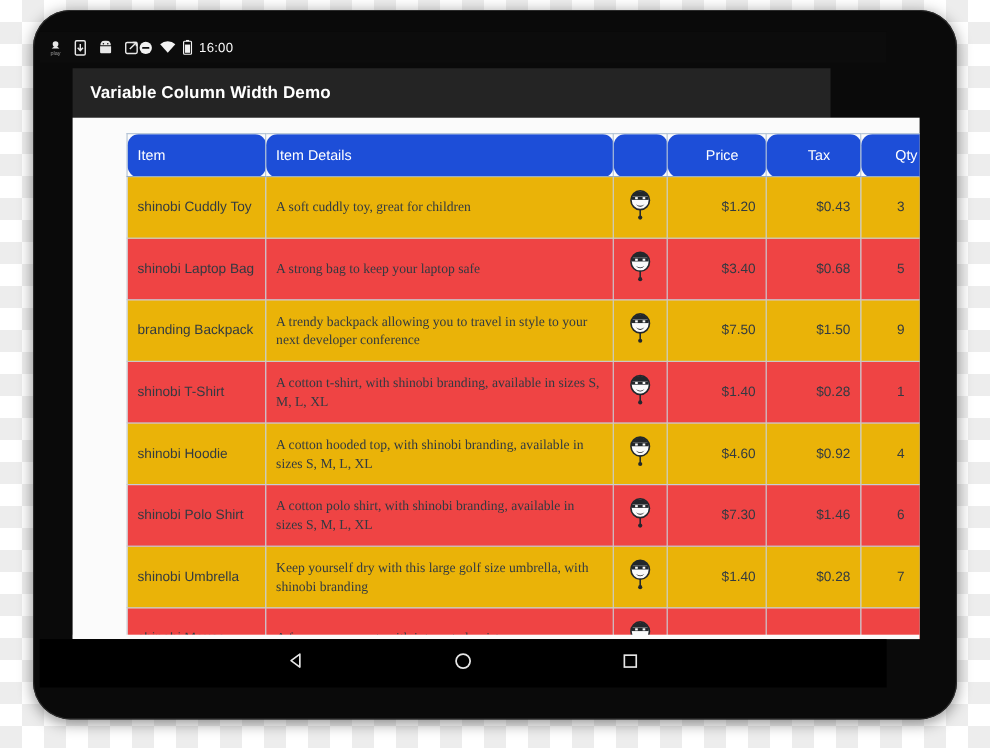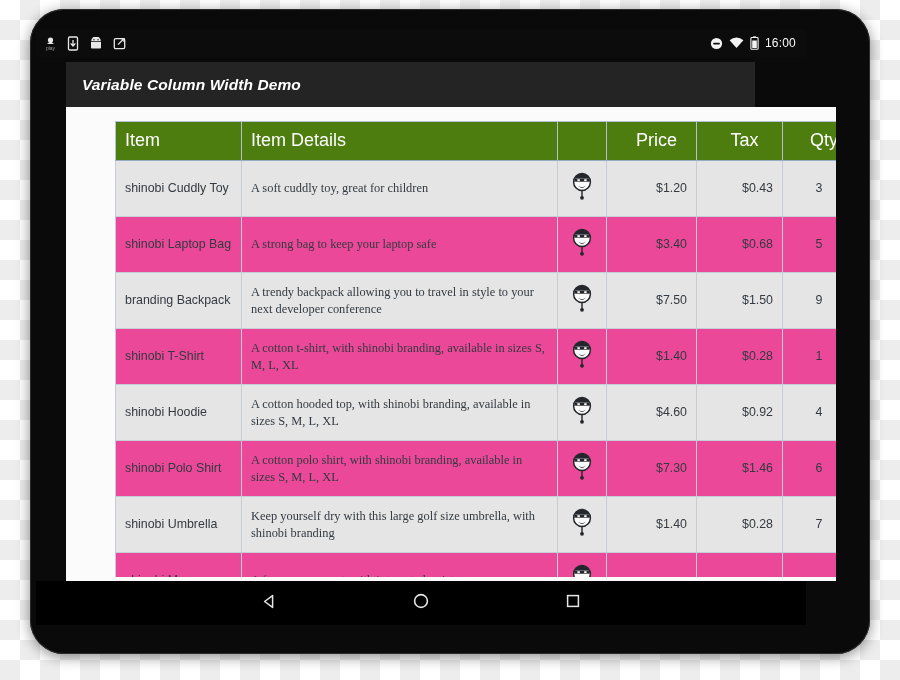--- a/index.html
+++ b/index.html
@@ -46,7 +46,7 @@
     background: #0c0c0c;
     display: flex;
     align-items: center;
-    justify-content: space-between;
+    justify-content: flex-start;
     padding: 0 4px;
     box-sizing: border-box;
   }

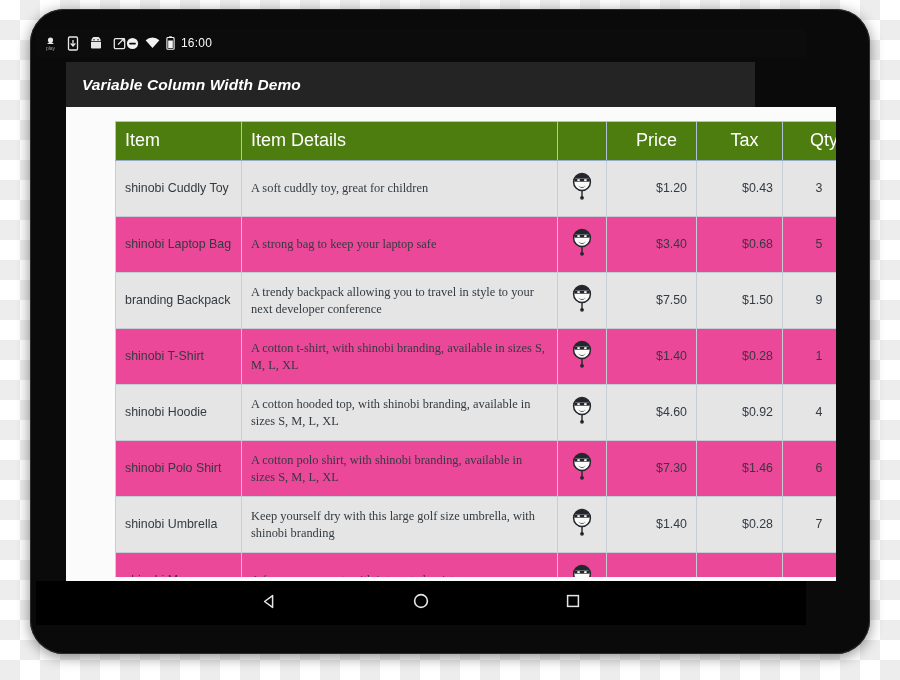--- a/index.html
+++ b/index.html
@@ -70,7 +70,6 @@
     background: #242424;
     display: flex;
     align-items: center;
-    font-style: italic;
   }
   #app-title {
     color: #ffffff;

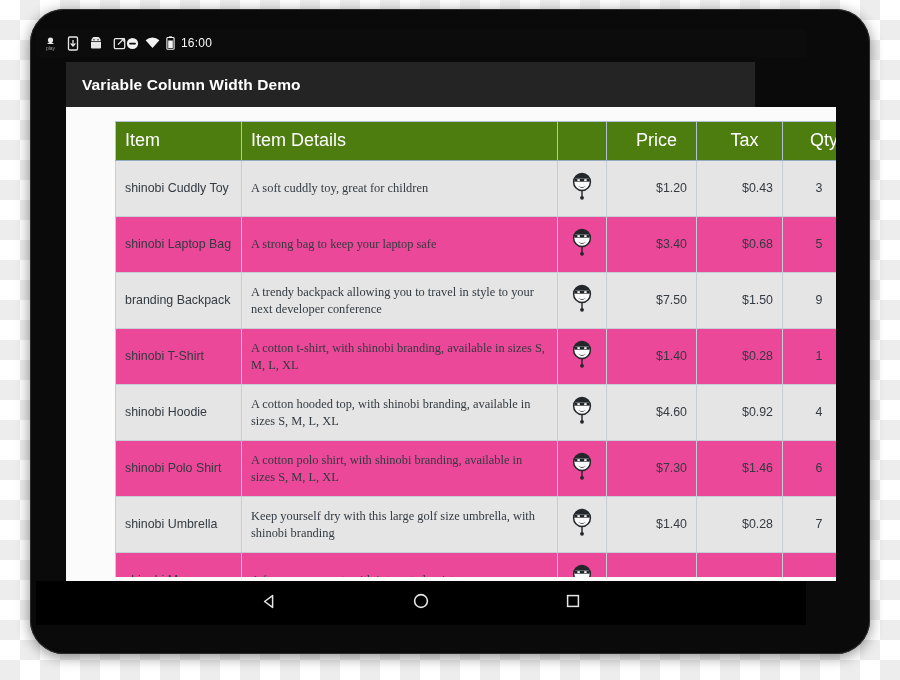--- a/index.html
+++ b/index.html
@@ -108,14 +108,15 @@
     line-height: 1.33;
   }
   #data-table thead th {
-    background: #4d7c0f;
+    background: #1d4ed8;
     color: #ffffff;
     font-weight: normal;
-    font-size: 18px;
+    font-size: 13px;
     text-align: left;
     height: 26px;
     border-color: #b2c2d4;
     border-bottom-color: #97adc5;
+    border-radius: 10px;
   }
   #data-table thead th.num { text-align: center; padding-left: 19px; }
 

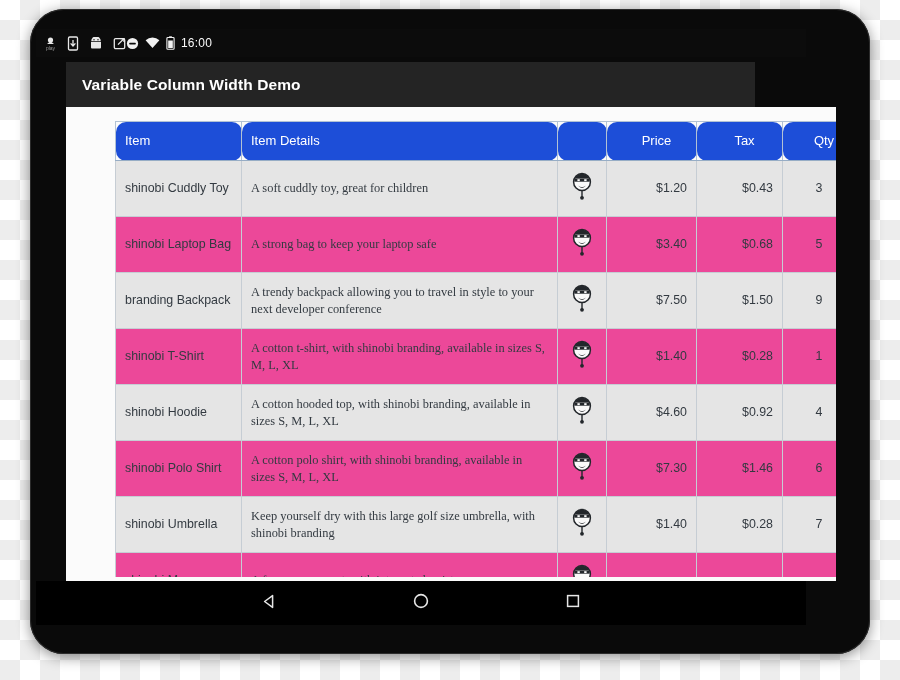--- a/index.html
+++ b/index.html
@@ -120,7 +120,7 @@
   }
   #data-table thead th.num { text-align: center; padding-left: 19px; }
 
-  #data-table tbody tr.odd  td { background: #e5e5e5; }
+  #data-table tbody tr.odd  td { background: #eab308; }
   #data-table tbody tr.even td { background: #ec4899; }
 
   td.c-item    { width: 107px; }

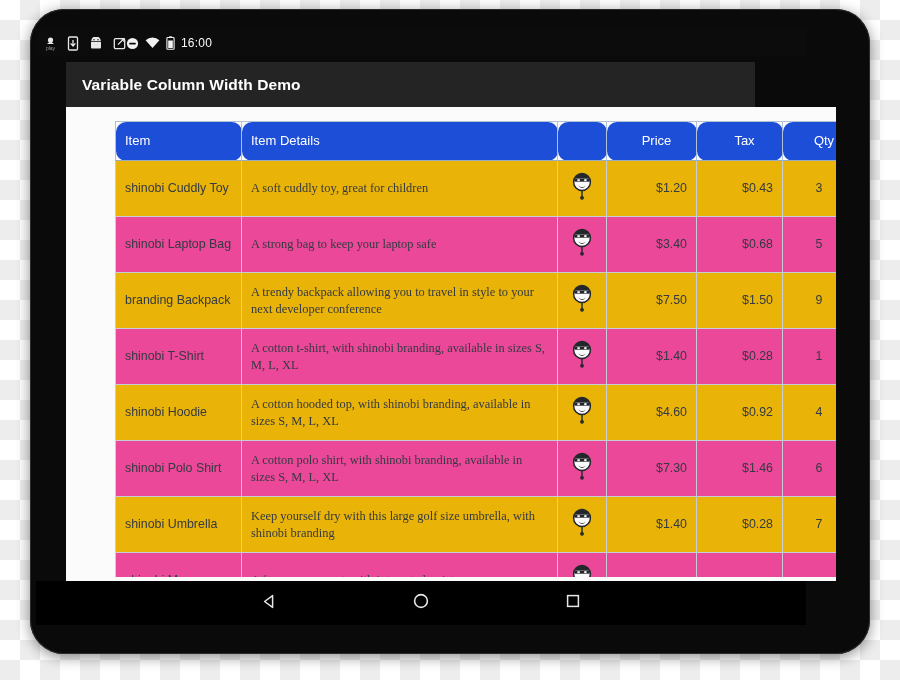--- a/index.html
+++ b/index.html
@@ -121,7 +121,7 @@
   #data-table thead th.num { text-align: center; padding-left: 19px; }
 
   #data-table tbody tr.odd  td { background: #eab308; }
-  #data-table tbody tr.even td { background: #ec4899; }
+  #data-table tbody tr.even td { background: #ef4444; }
 
   td.c-item    { width: 107px; }
   td.c-details { width: 297px; font-family: Liberation Serif, serif; }

